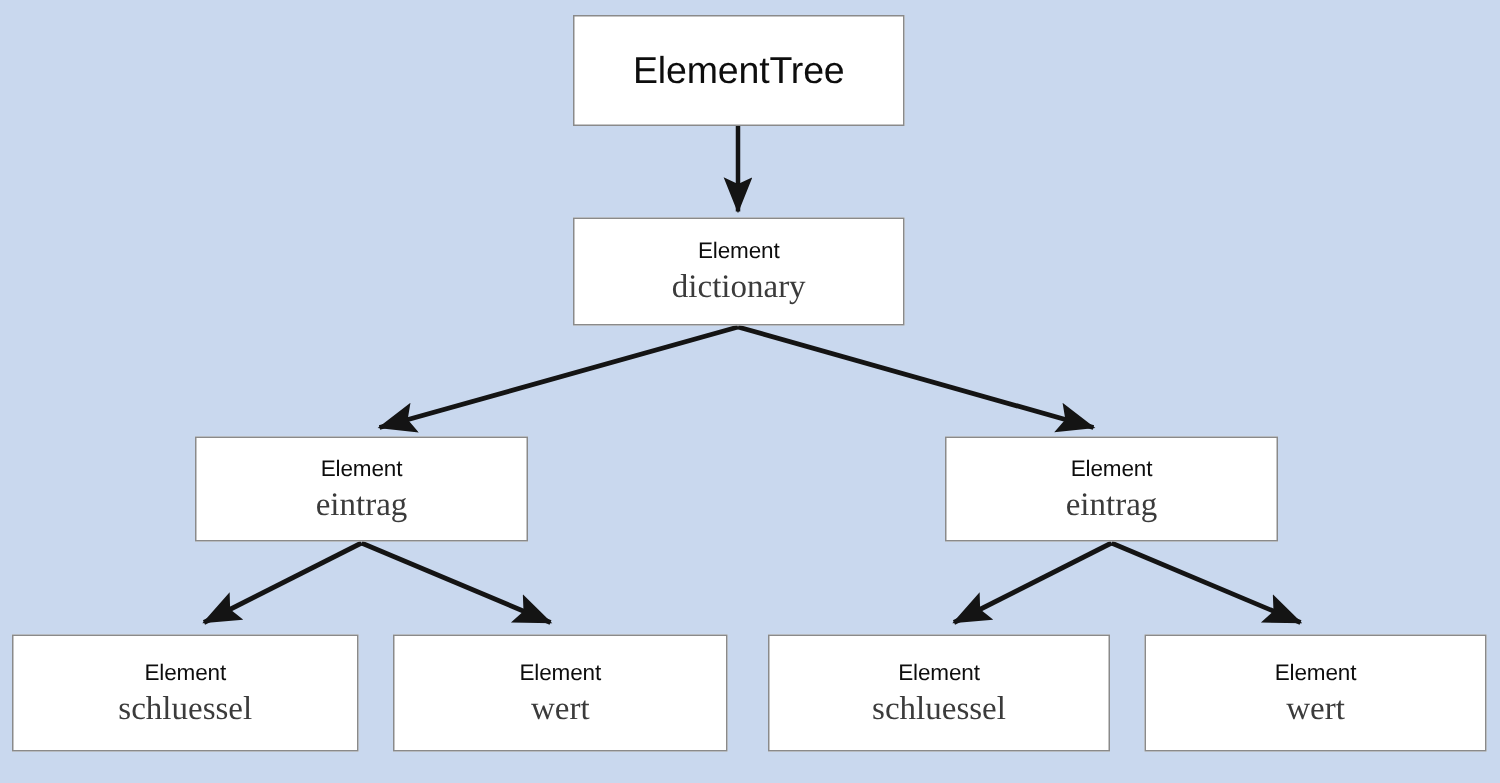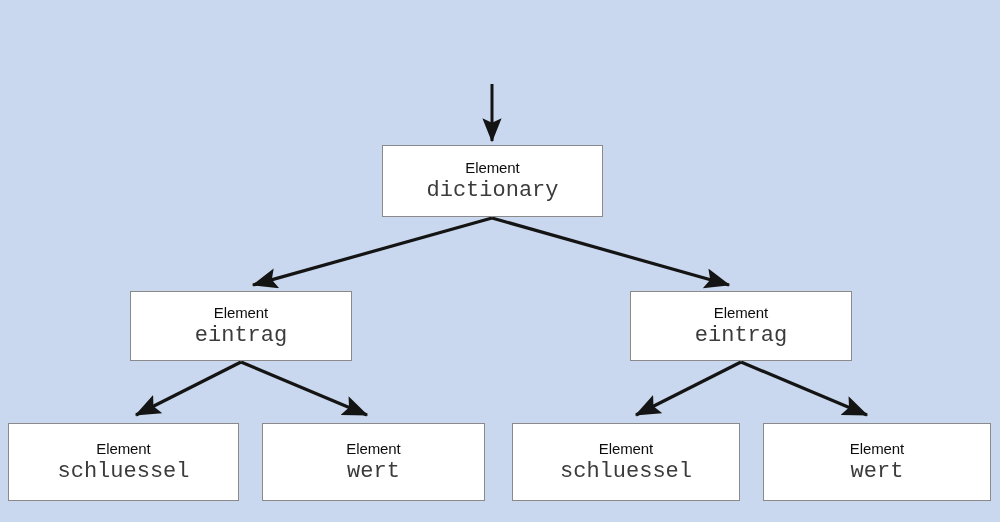--- a/index.html
+++ b/index.html
@@ -90,6 +90,9 @@
     <line x1="741" y1="362" x2="867" y2="415" stroke="#141414" stroke-width="3.2" marker-end="url(#arrowhead)"></line>
   </svg>
 
+  <div class="node n-root">
+    <span class="tag">ElementTree</span>
+  </div>
 
   <div class="node n-dict">
     <span class="tag">Element</span>

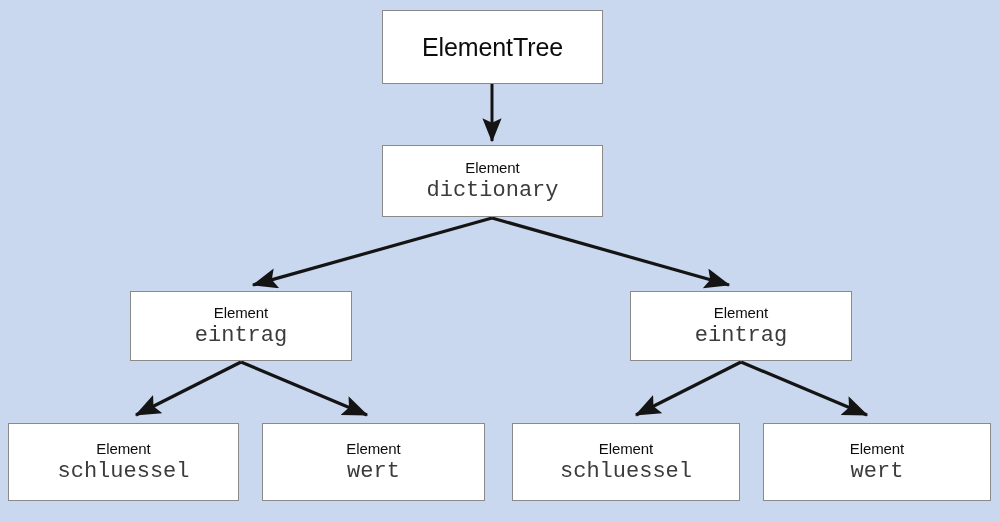--- a/index.html
+++ b/index.html
@@ -46,7 +46,7 @@
     color: #0d0d0d;
   }
   .node .attr {
-    font-family: Liberation Mono, monospace;
+    font-family: Liberation Serif, serif;
     font-size: 22px;
     font-weight: 400;
     color: #3b3b3b;

